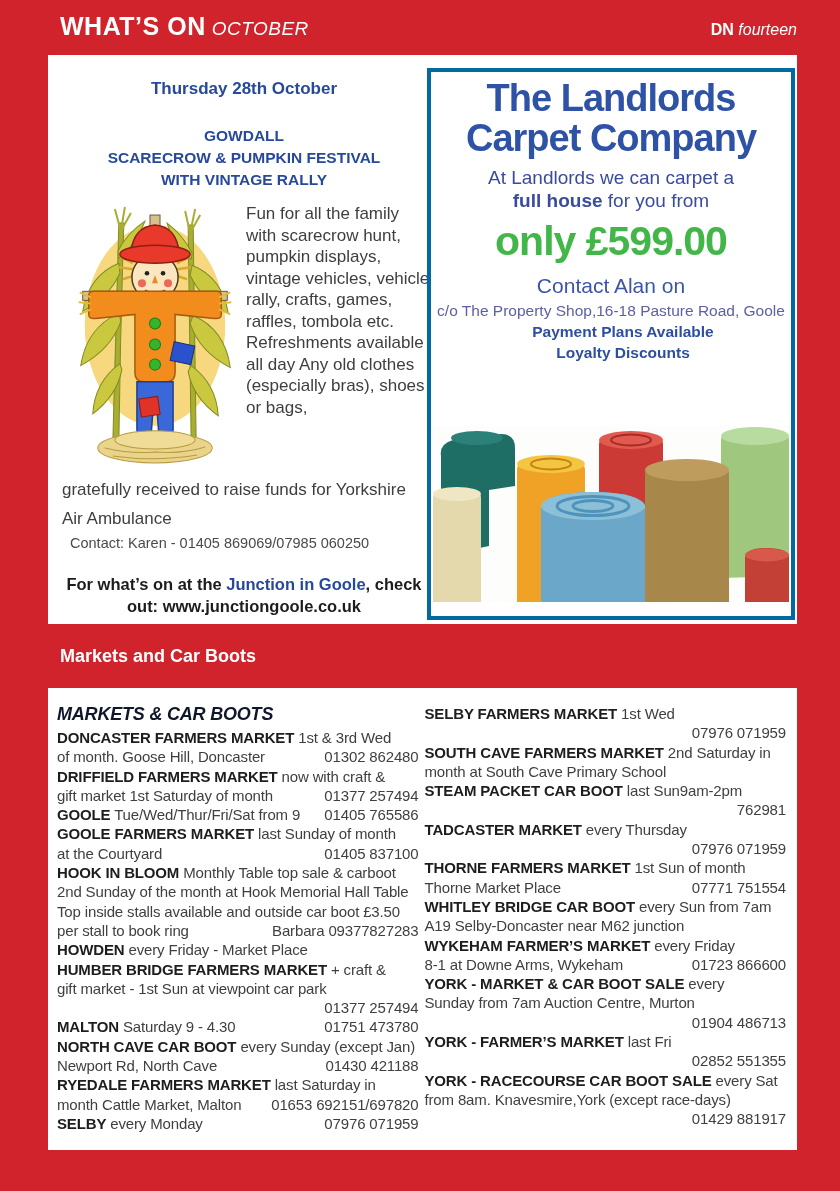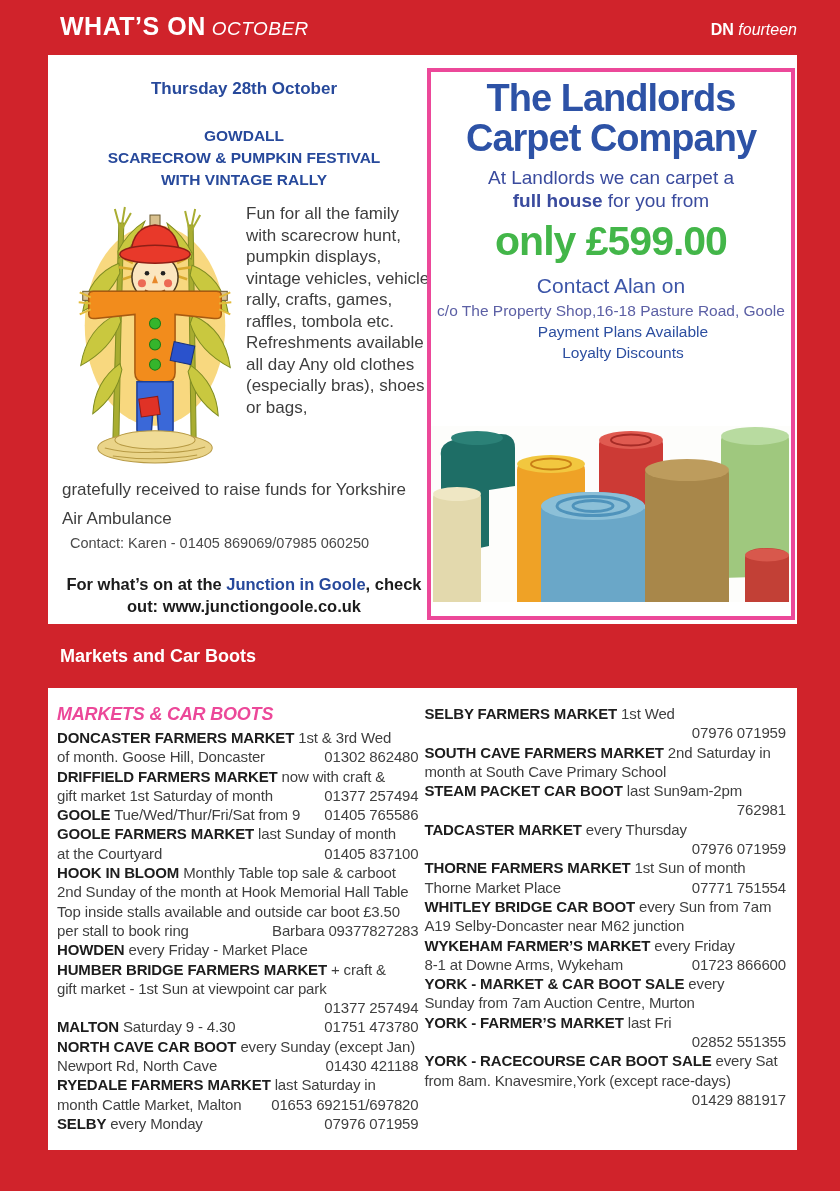--- a/index.html
+++ b/index.html
@@ -31,7 +31,7 @@
   .junction { margin-top:22px; text-align:center; font-weight:bold; font-size:16.5px; color:#1c1c1c; line-height:22px; }
   .junction .link { color:#27499b; }
   
-  .ad { position:absolute; left:379px; top:13px; width:368px; height:552px; background:#fff; border:4px solid #ec4899; text-align:center; }
+  .ad { position:absolute; left:379px; top:13px; width:368px; height:552px; background:#fff; border:4px solid #0369a1; text-align:center; }
   .ad-title { margin-top:6px; color:#2d52a6; font-weight:bold; font-size:38px; line-height:40px; letter-spacing:-1px; }
   .ad-tagline { margin-top:8px; color:#3a4b9e; font-size:19px; line-height:23px; }
   .ad-price { margin-top:6px; color:#43b649; font-weight:bold; font-size:41px; letter-spacing:-1px; }

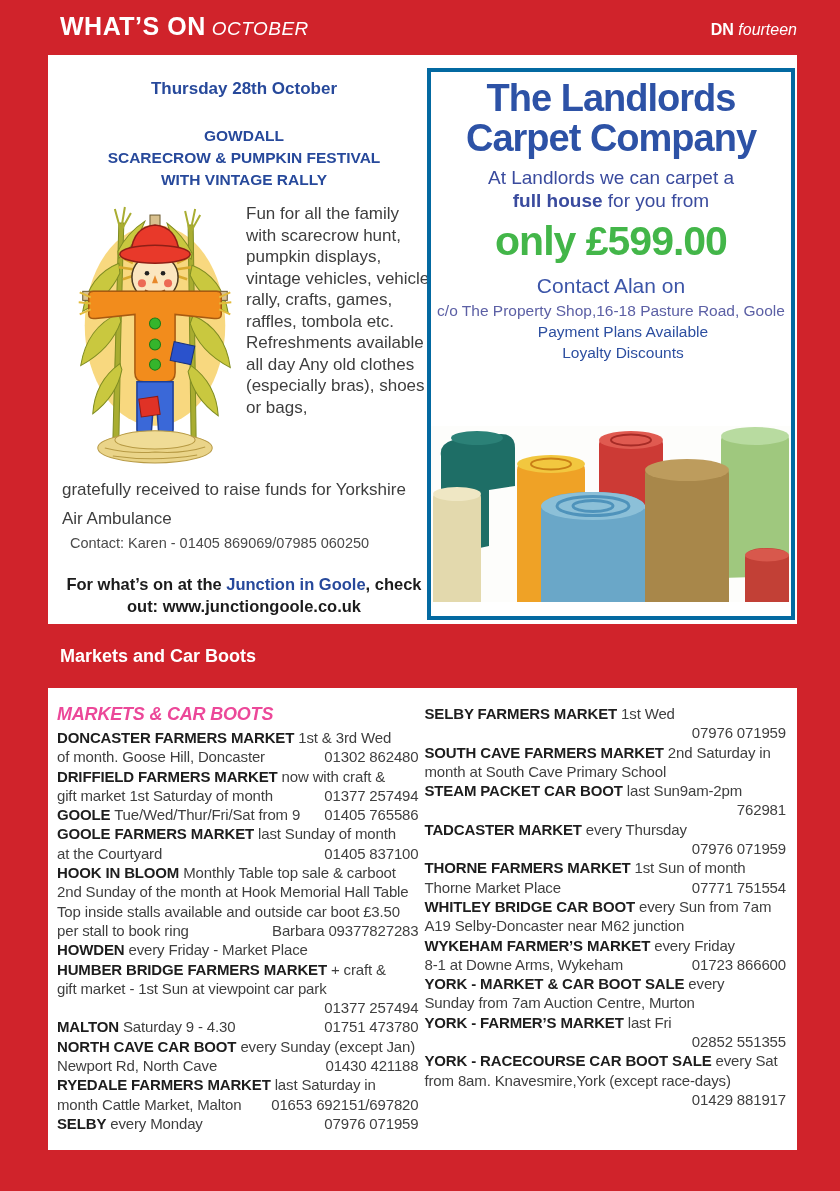--- a/index.html
+++ b/index.html
@@ -38,7 +38,7 @@
   .ad-contact { margin-top:9px; color:#3c55a8; font-size:21px; }
   .ad-phone { margin-top:2px; color:#2d4fa5; font-weight:bold; font-size:36px; letter-spacing:1px; }
   .ad-address { margin-top:4px; color:#5c60a5; font-size:15.5px; }
-  .ad-note { color:#2d4fa0; font-weight:normal; font-size:15.5px; margin-top:3px;padding-left:24px; }
+  .ad-note { color:#2d4fa0; font-weight:bold; font-size:15.5px; margin-top:3px;padding-left:24px; }
   .ad-photo { position:absolute; left:0; bottom:14px; width:360px; height:176px; }
   
   .band { position:absolute; left:0; top:624px; width:840px; height:64px; display:flex; align-items:center; }

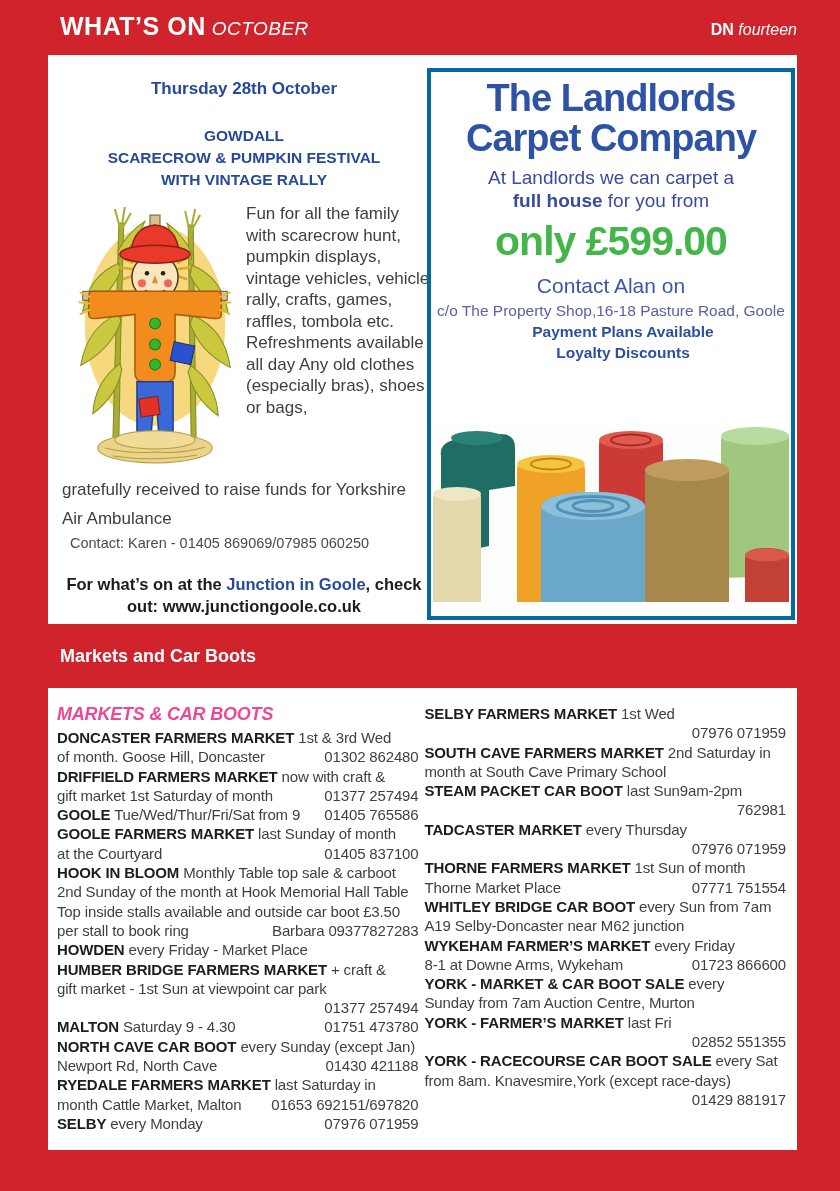--- a/index.html
+++ b/index.html
@@ -48,7 +48,7 @@
   .columns { display:flex; padding:16px 11px 0 9px; }
   .col { width:365px; }
   .col-left { margin-right:6px; }
-  .listings-heading { color:#ec4899; font-weight:bold; font-style:italic; font-size:18px; letter-spacing:-.2px; margin-bottom:3px; }
+  .listings-heading { color:#0f172a; font-weight:bold; font-style:italic; font-size:18px; letter-spacing:-.2px; margin-bottom:3px; }
   .listing-line { display:flex; font-size:15px; line-height:19.3px; color:#3f3f3f; white-space:pre; letter-spacing:-.15px; }
   .listing-line .lb { font-weight:bold; color:#1d1d1d; }
   .listing-line .lr { margin-left:auto; padding-left:8px; }

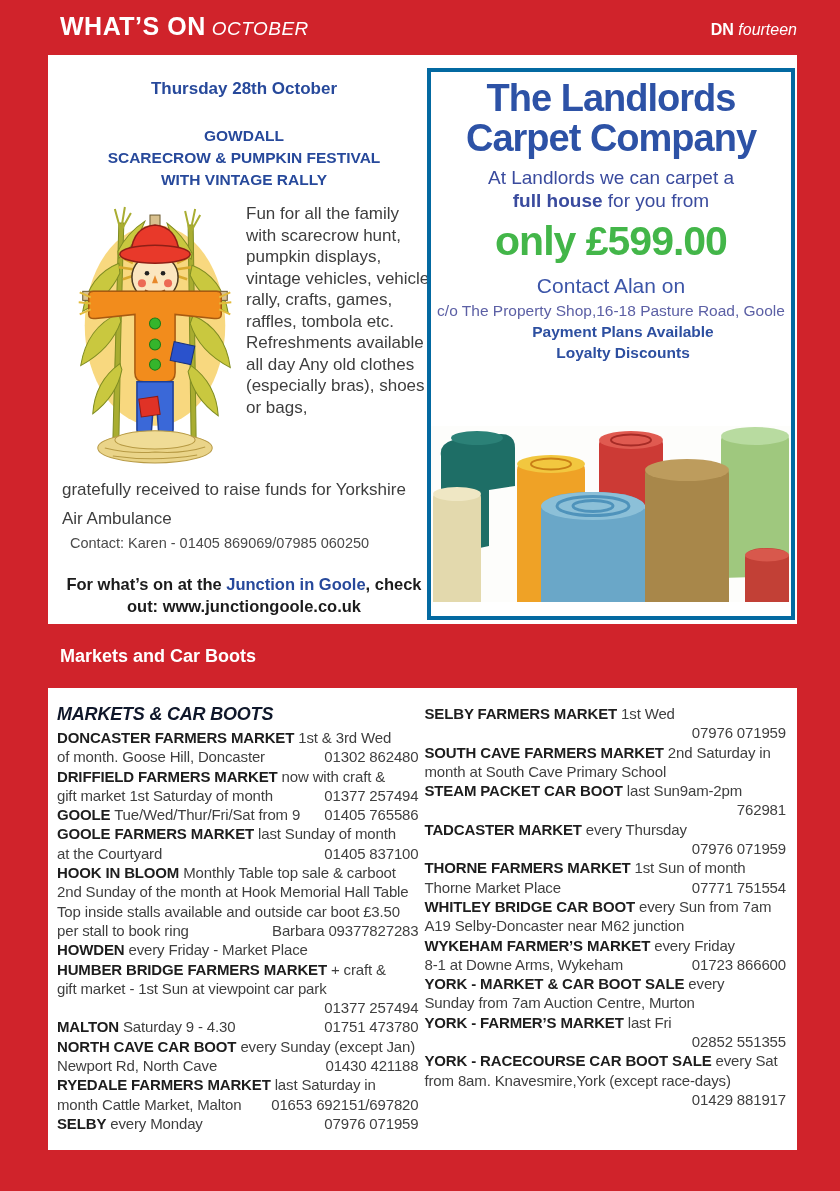--- a/index.html
+++ b/index.html
@@ -249,6 +249,7 @@
             <div class="listing-line"><span class="lt">8-1 at Downe Arms, Wykeham</span><span class="lr">01723 866600</span></div>
             <div class="listing-line"><span class="lb">YORK - MARKET &amp; CAR BOOT SALE</span><span class="lt"> every</span></div>
             <div class="listing-line"><span class="lt">Sunday from 7am Auction Centre, Murton</span></div>
+            <div class="listing-line"><span class="lr">01904 486713</span></div>
             <div class="listing-line"><span class="lb">YORK - FARMER’S MARKET</span><span class="lt"> last Fri</span></div>
             <div class="listing-line"><span class="lr">02852 551355</span></div>
             <div class="listing-line"><span class="lb">YORK - RACECOURSE CAR BOOT SALE</span><span class="lt"> every Sat</span></div>

